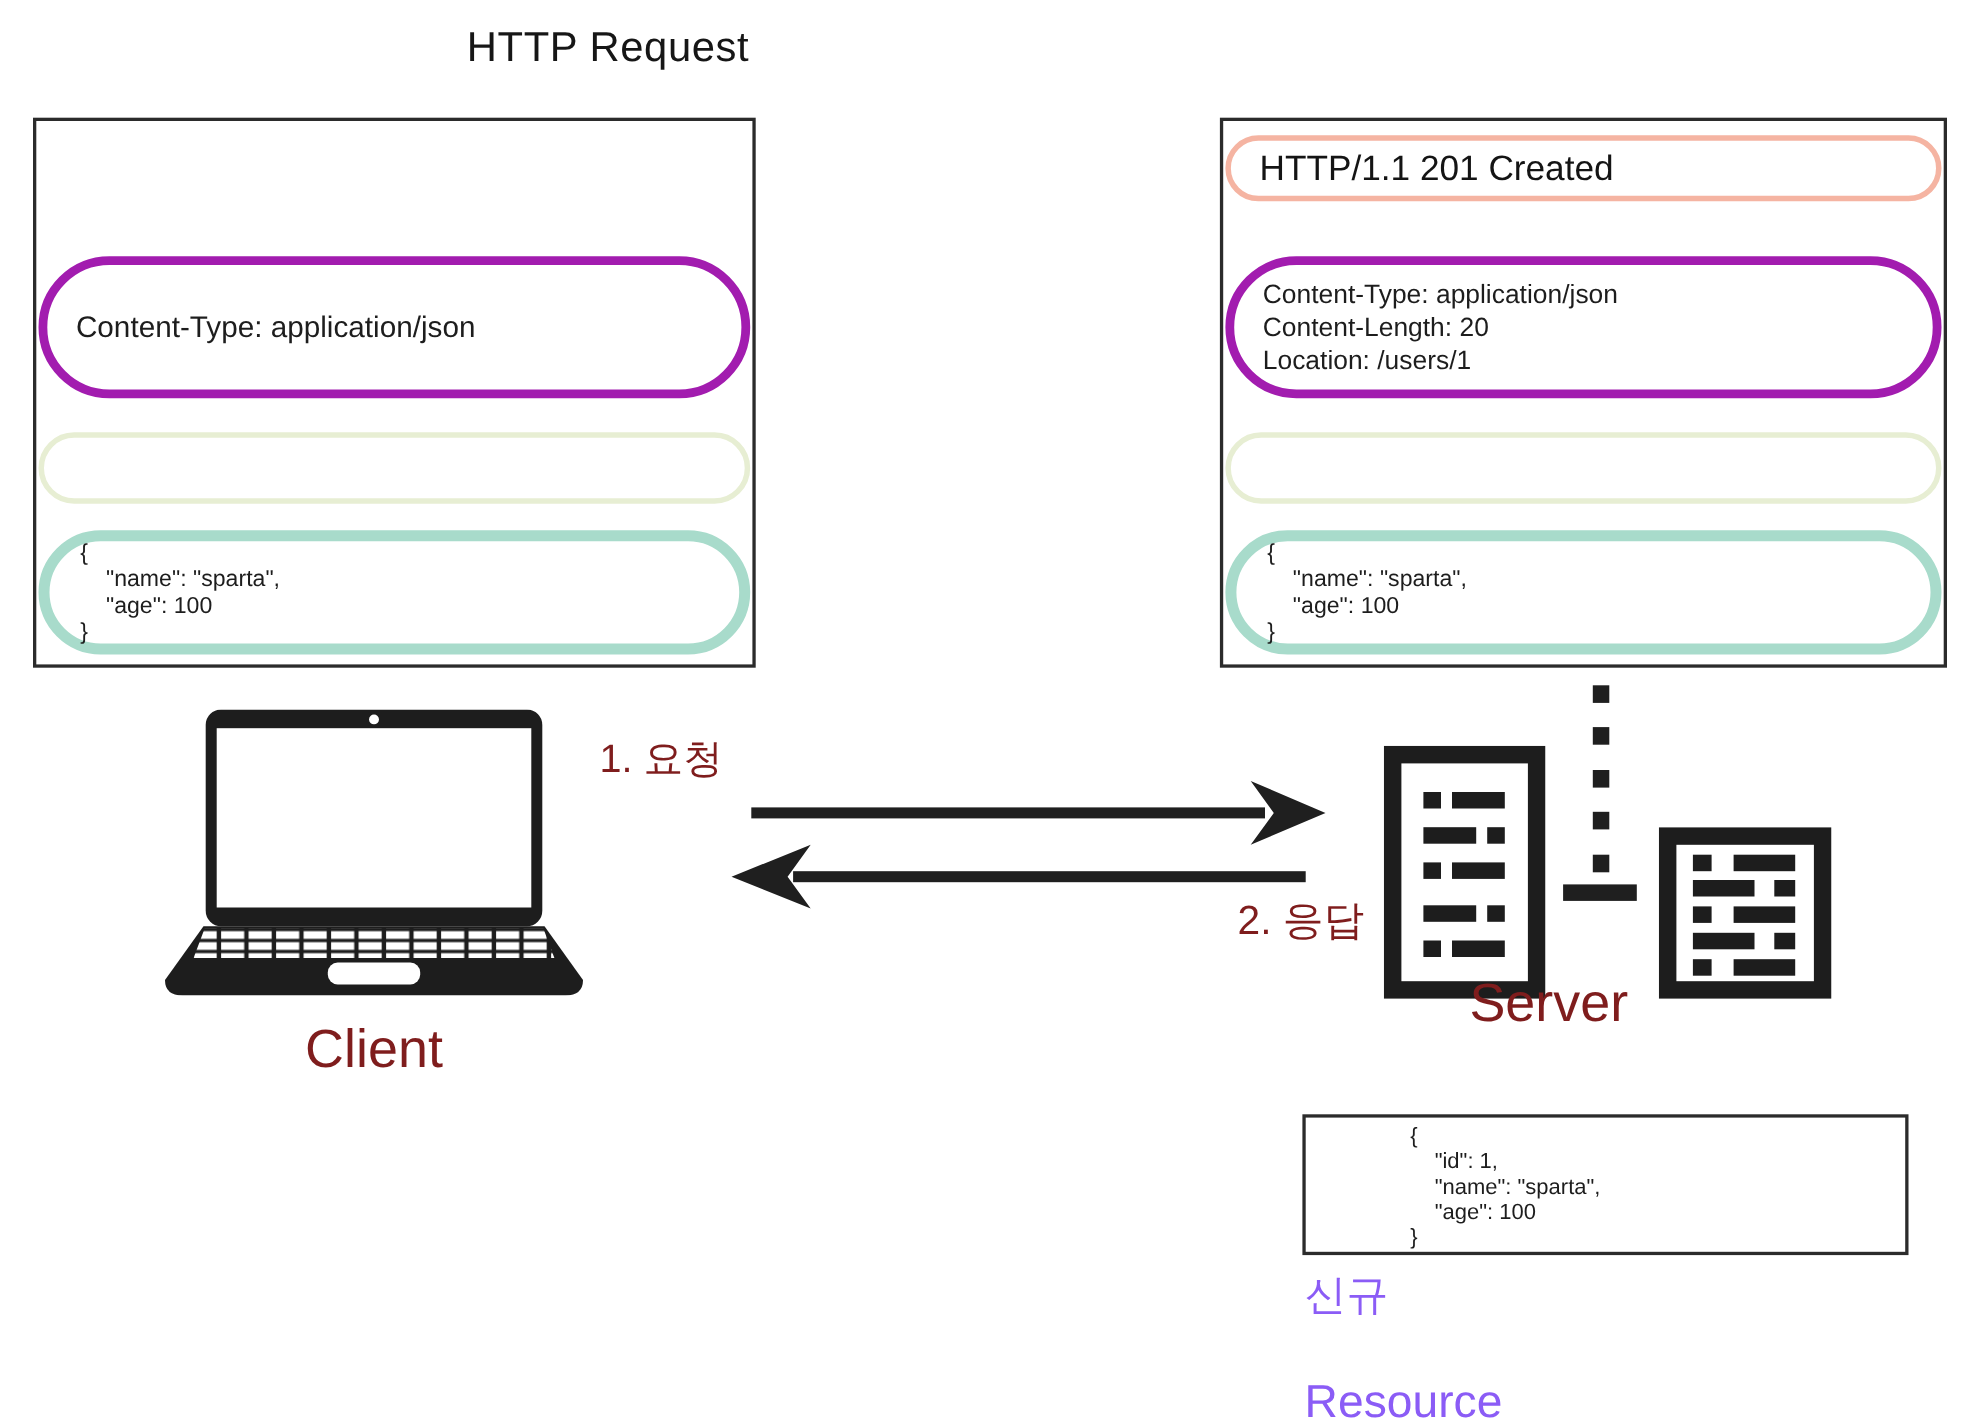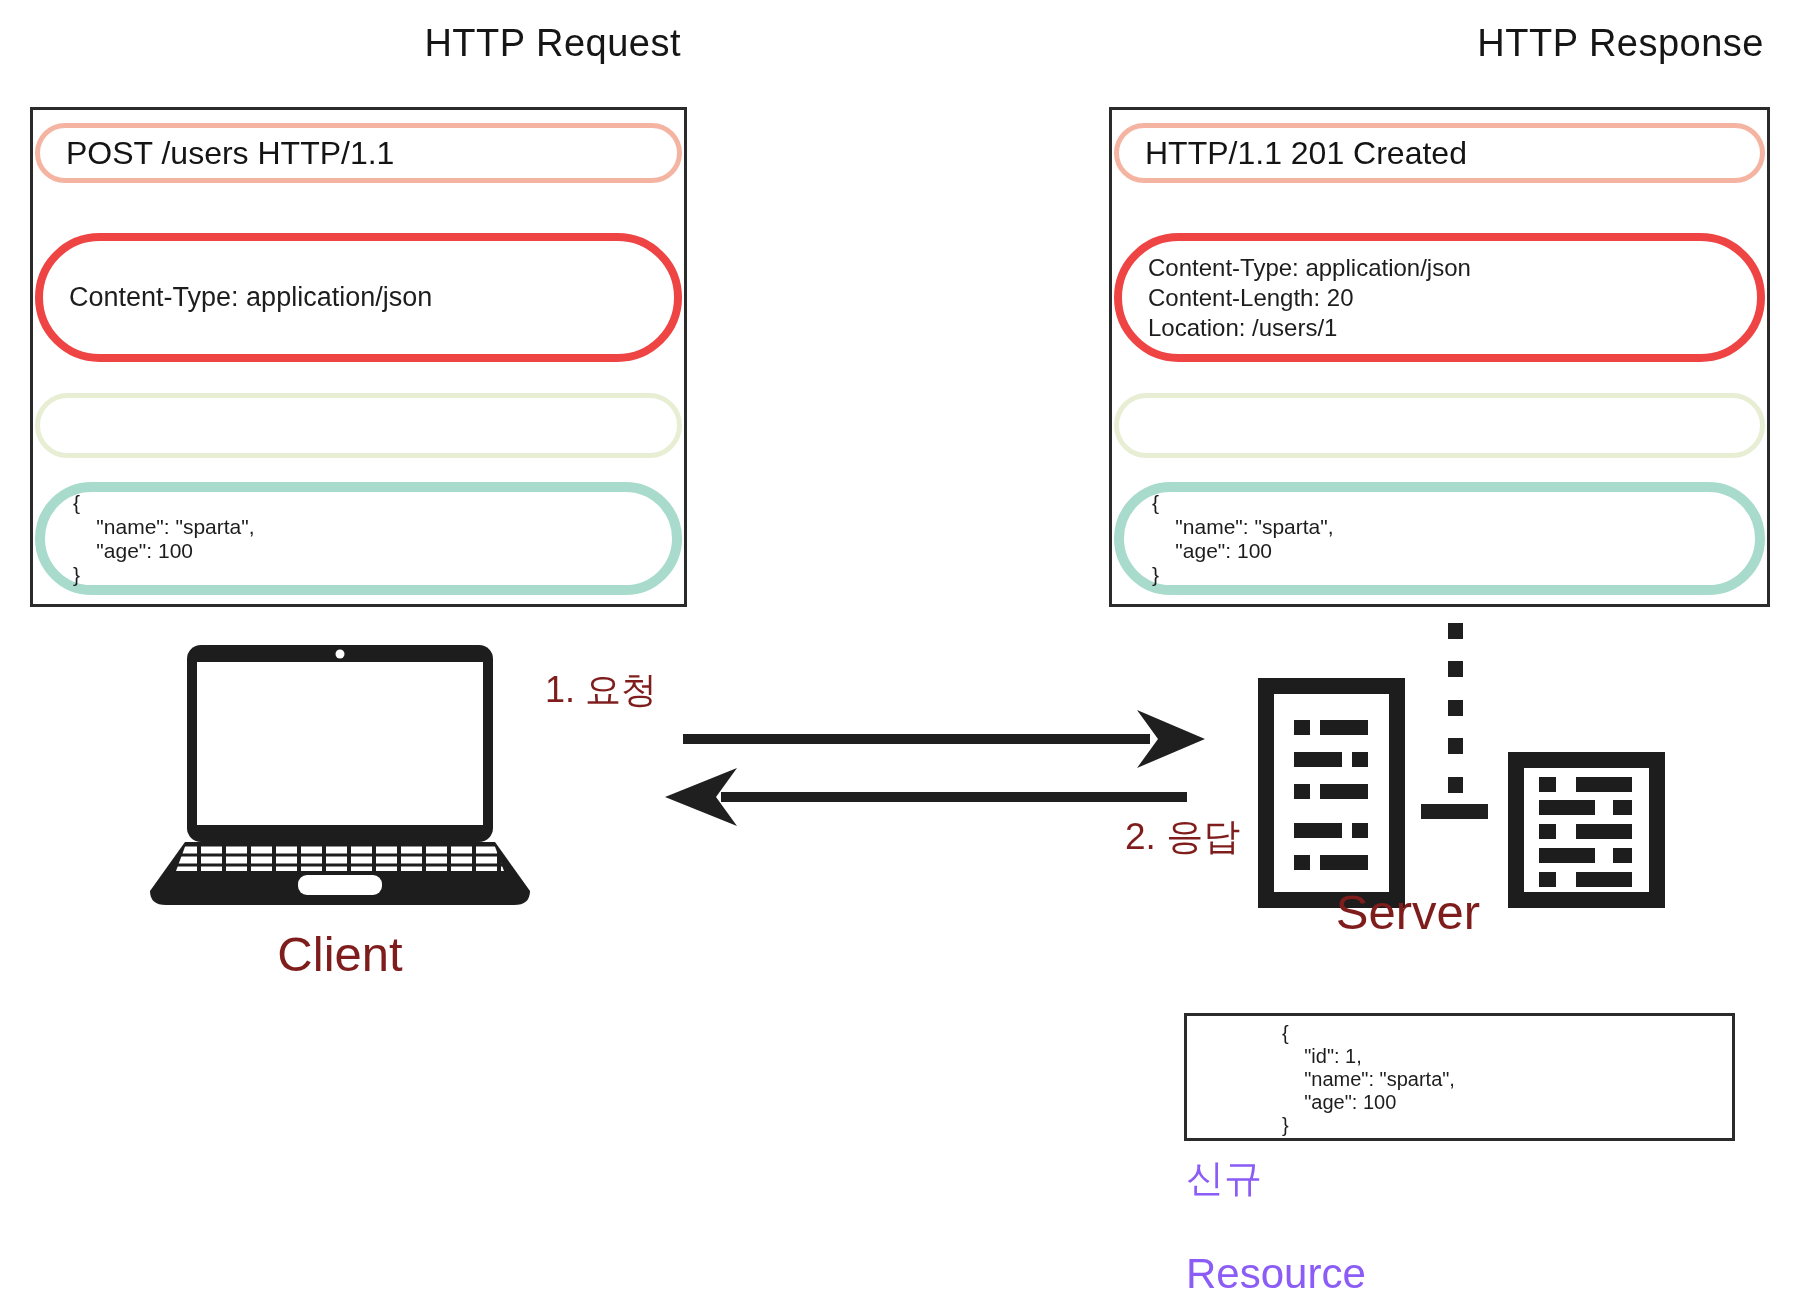--- a/index.html
+++ b/index.html
@@ -51,7 +51,6 @@
 <div id="canvas">
 
   <div class="panel-title" style="left:30px;width:651px;">HTTP Request</div>
-  <div class="panel-title" style="left:1109px;width:655px;">HTTP Response</div>
 
   <div class="panel" style="left:30px;">
     <div class="pill pill-start">

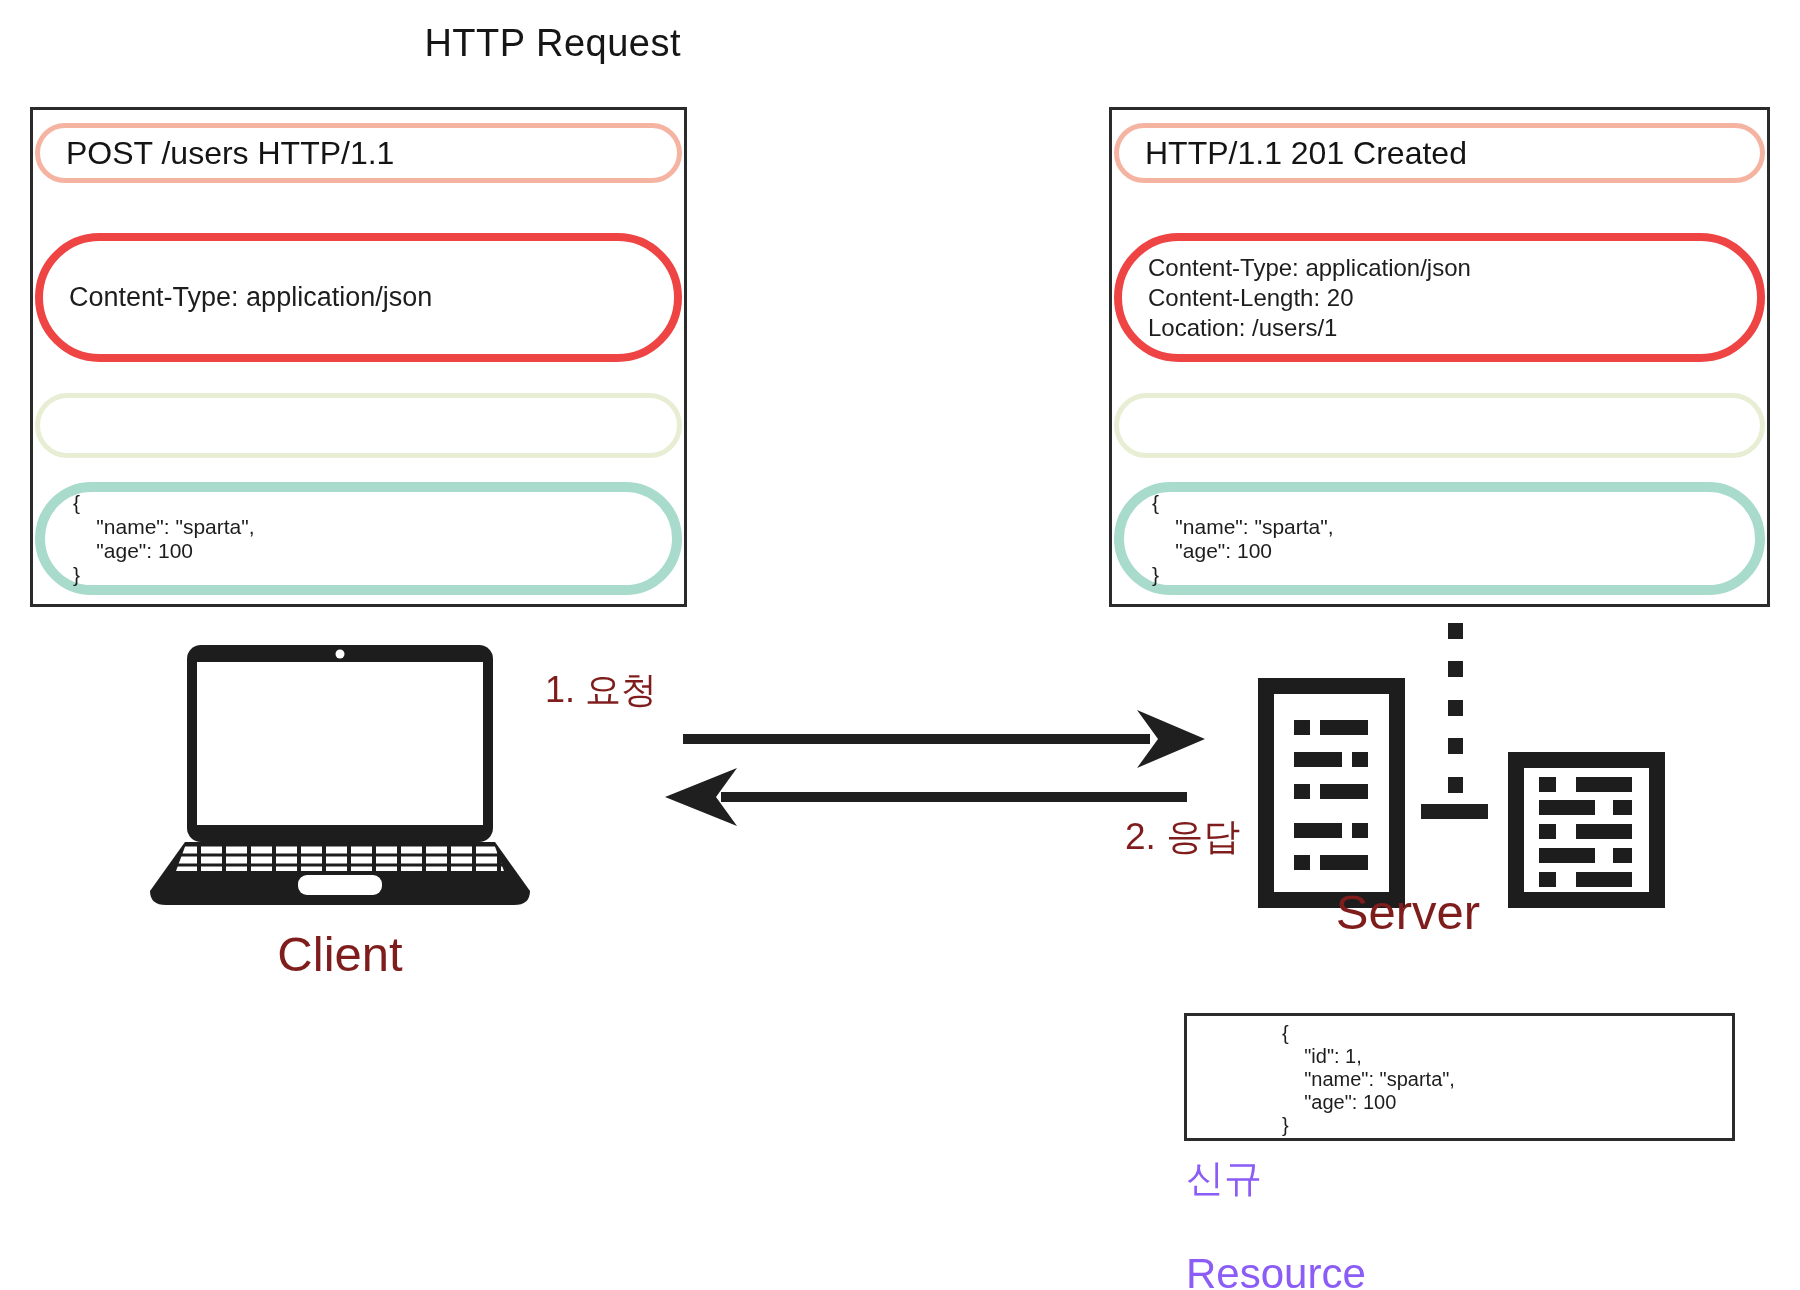--- a/index.html
+++ b/index.html
@@ -53,9 +53,6 @@
   <div class="panel-title" style="left:30px;width:651px;">HTTP Request</div>
 
   <div class="panel" style="left:30px;">
-    <div class="pill pill-start">
-      <div>POST /users HTTP/1.1</div>
-    </div>
     <div class="pill pill-headers single">
         <div class="json-line">Content-Type: application/json</div>
       </div>

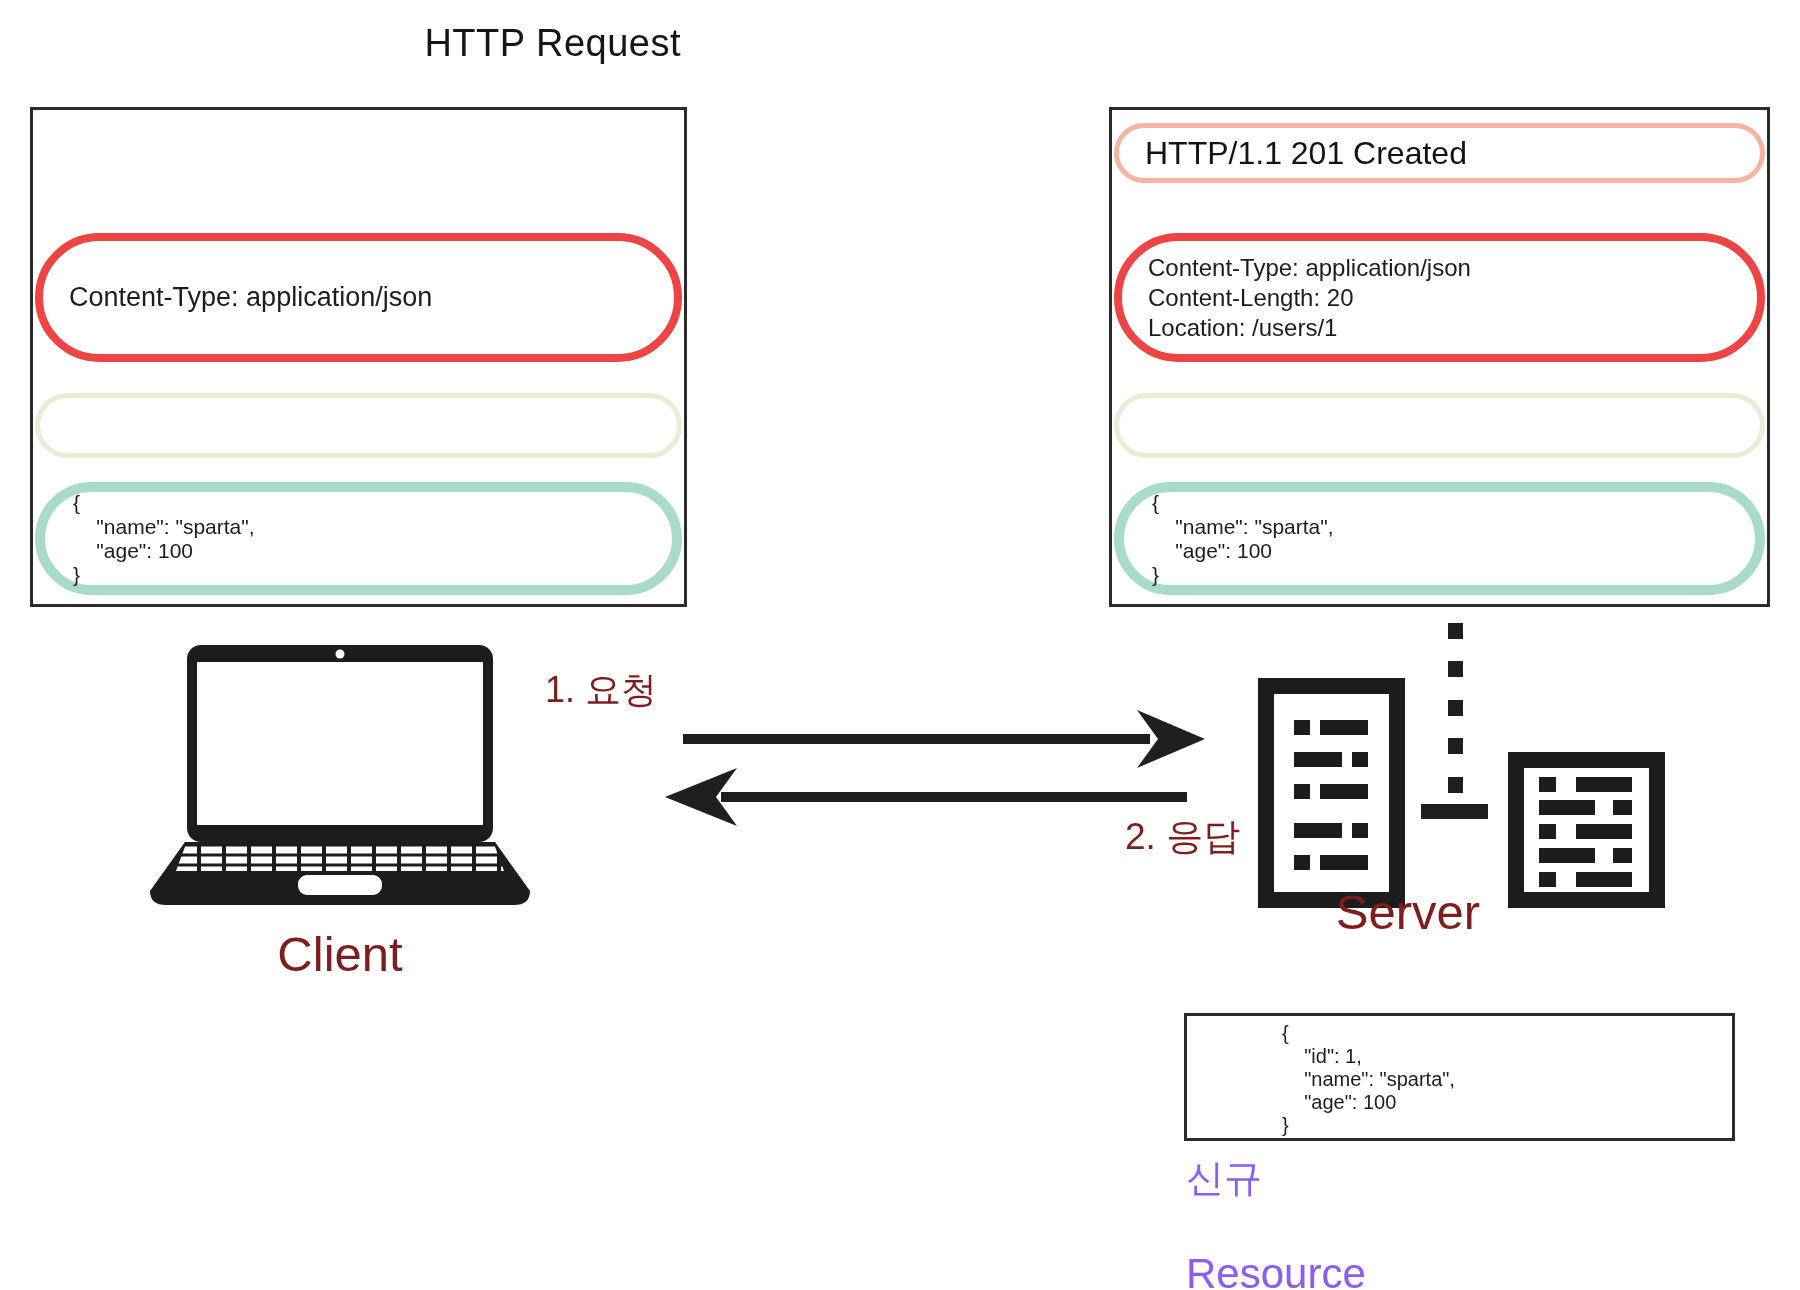--- a/index.html
+++ b/index.html
@@ -21,7 +21,7 @@
   }
   .pill-start{top:13px;height:60px;border:5px solid #f5b4a2;border-radius:34px;
     font-size:32px;padding-left:26px;color:#141414;}
-  .pill-headers{top:123px;height:129px;border:8px solid #ef4444;border-radius:68px;padding-left:26px;}
+  .pill-headers{top:123px;height:129px;border:8px solid #a21caf;border-radius:68px;padding-left:26px;}
   .pill-headers.single{font-size:27px;}
   .pill-headers.multi{font-size:24px;}
   .pill-headers.multi .json-line{line-height:30px;}

